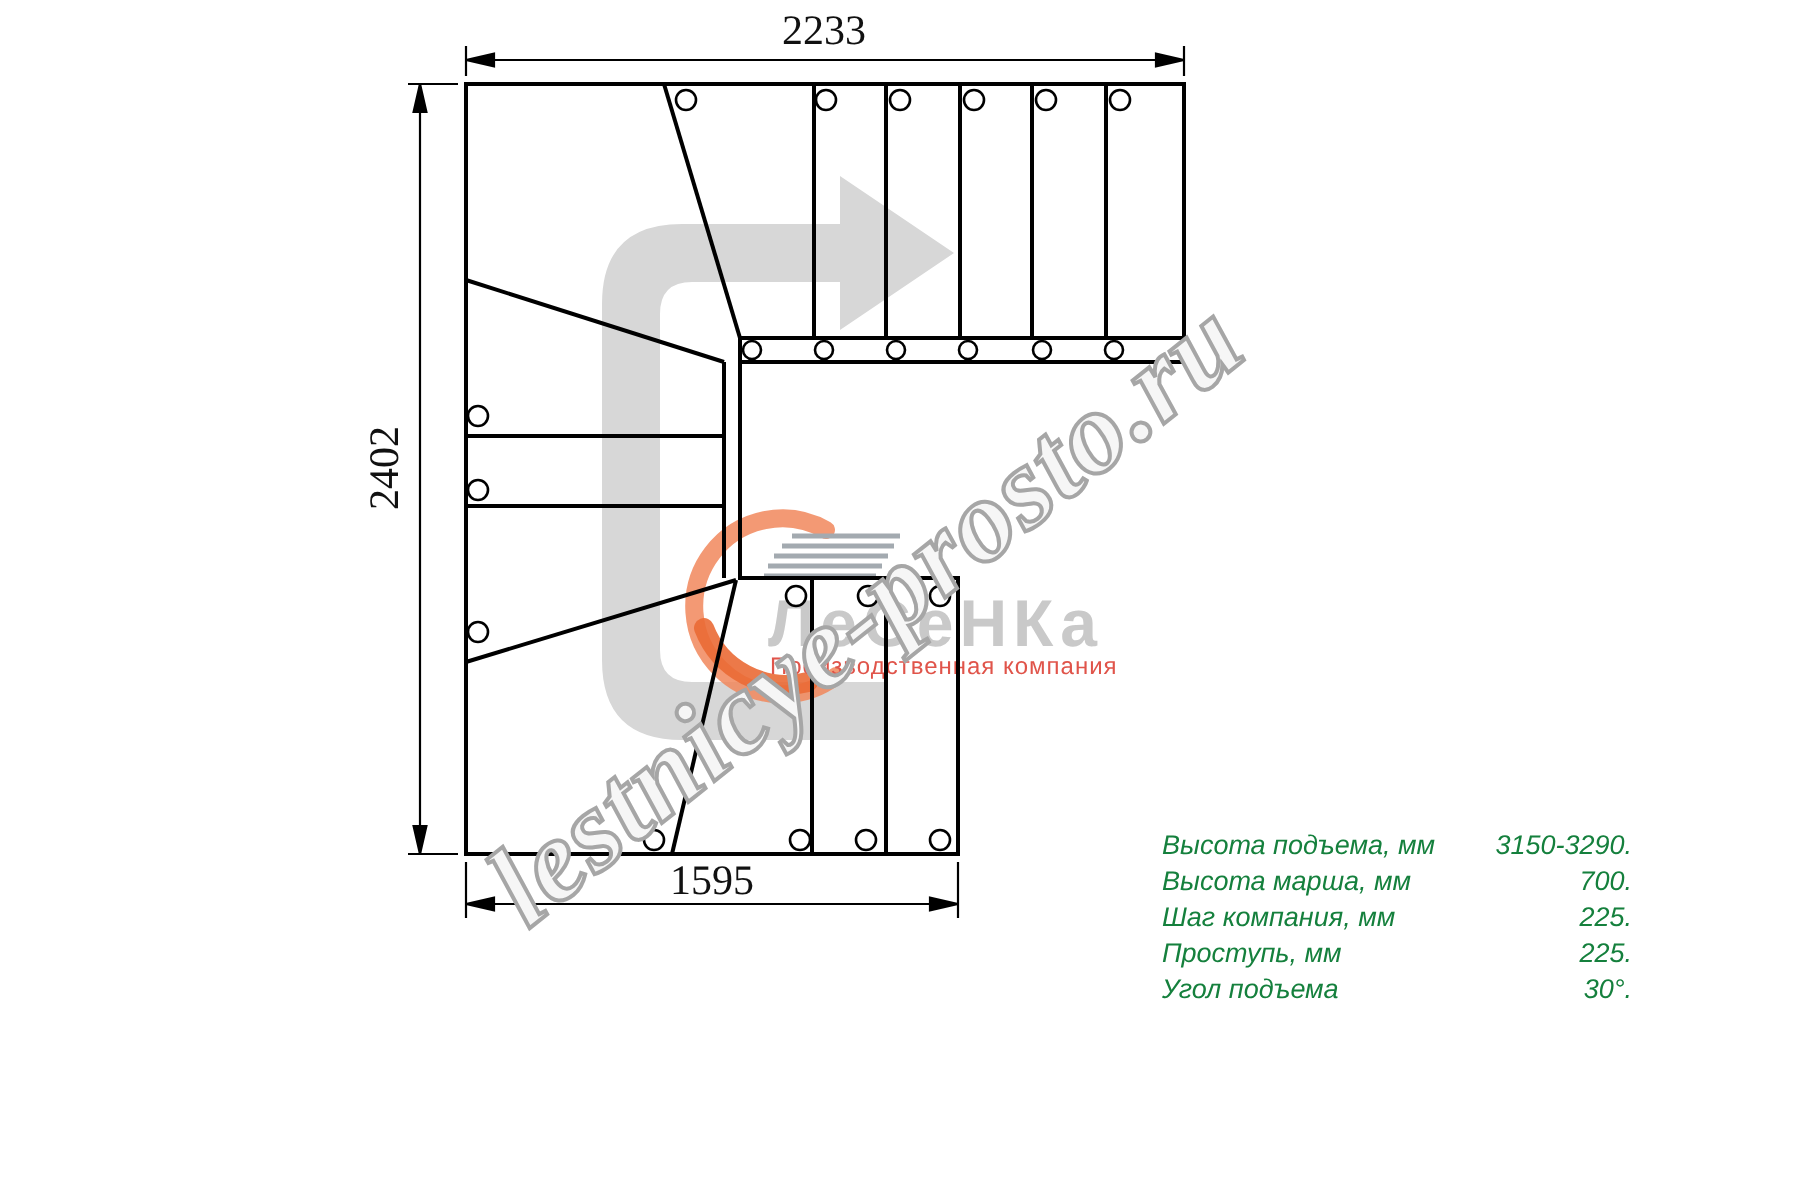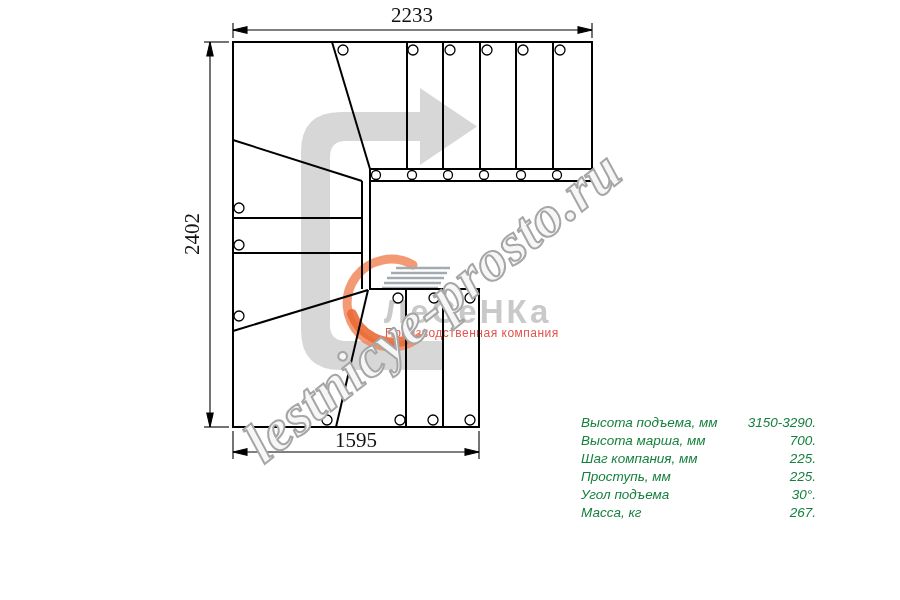--- a/index.html
+++ b/index.html
@@ -174,10 +174,6 @@
       <span class="spec-label">Угол подъема</span>
       <span class="spec-value">30°.</span>
     </div>
-    <div class="spec-row">
-      <span class="spec-label">Масса, кг</span>
-      <span class="spec-value">267.</span>
-    </div>
   </div>
 
 </div>

